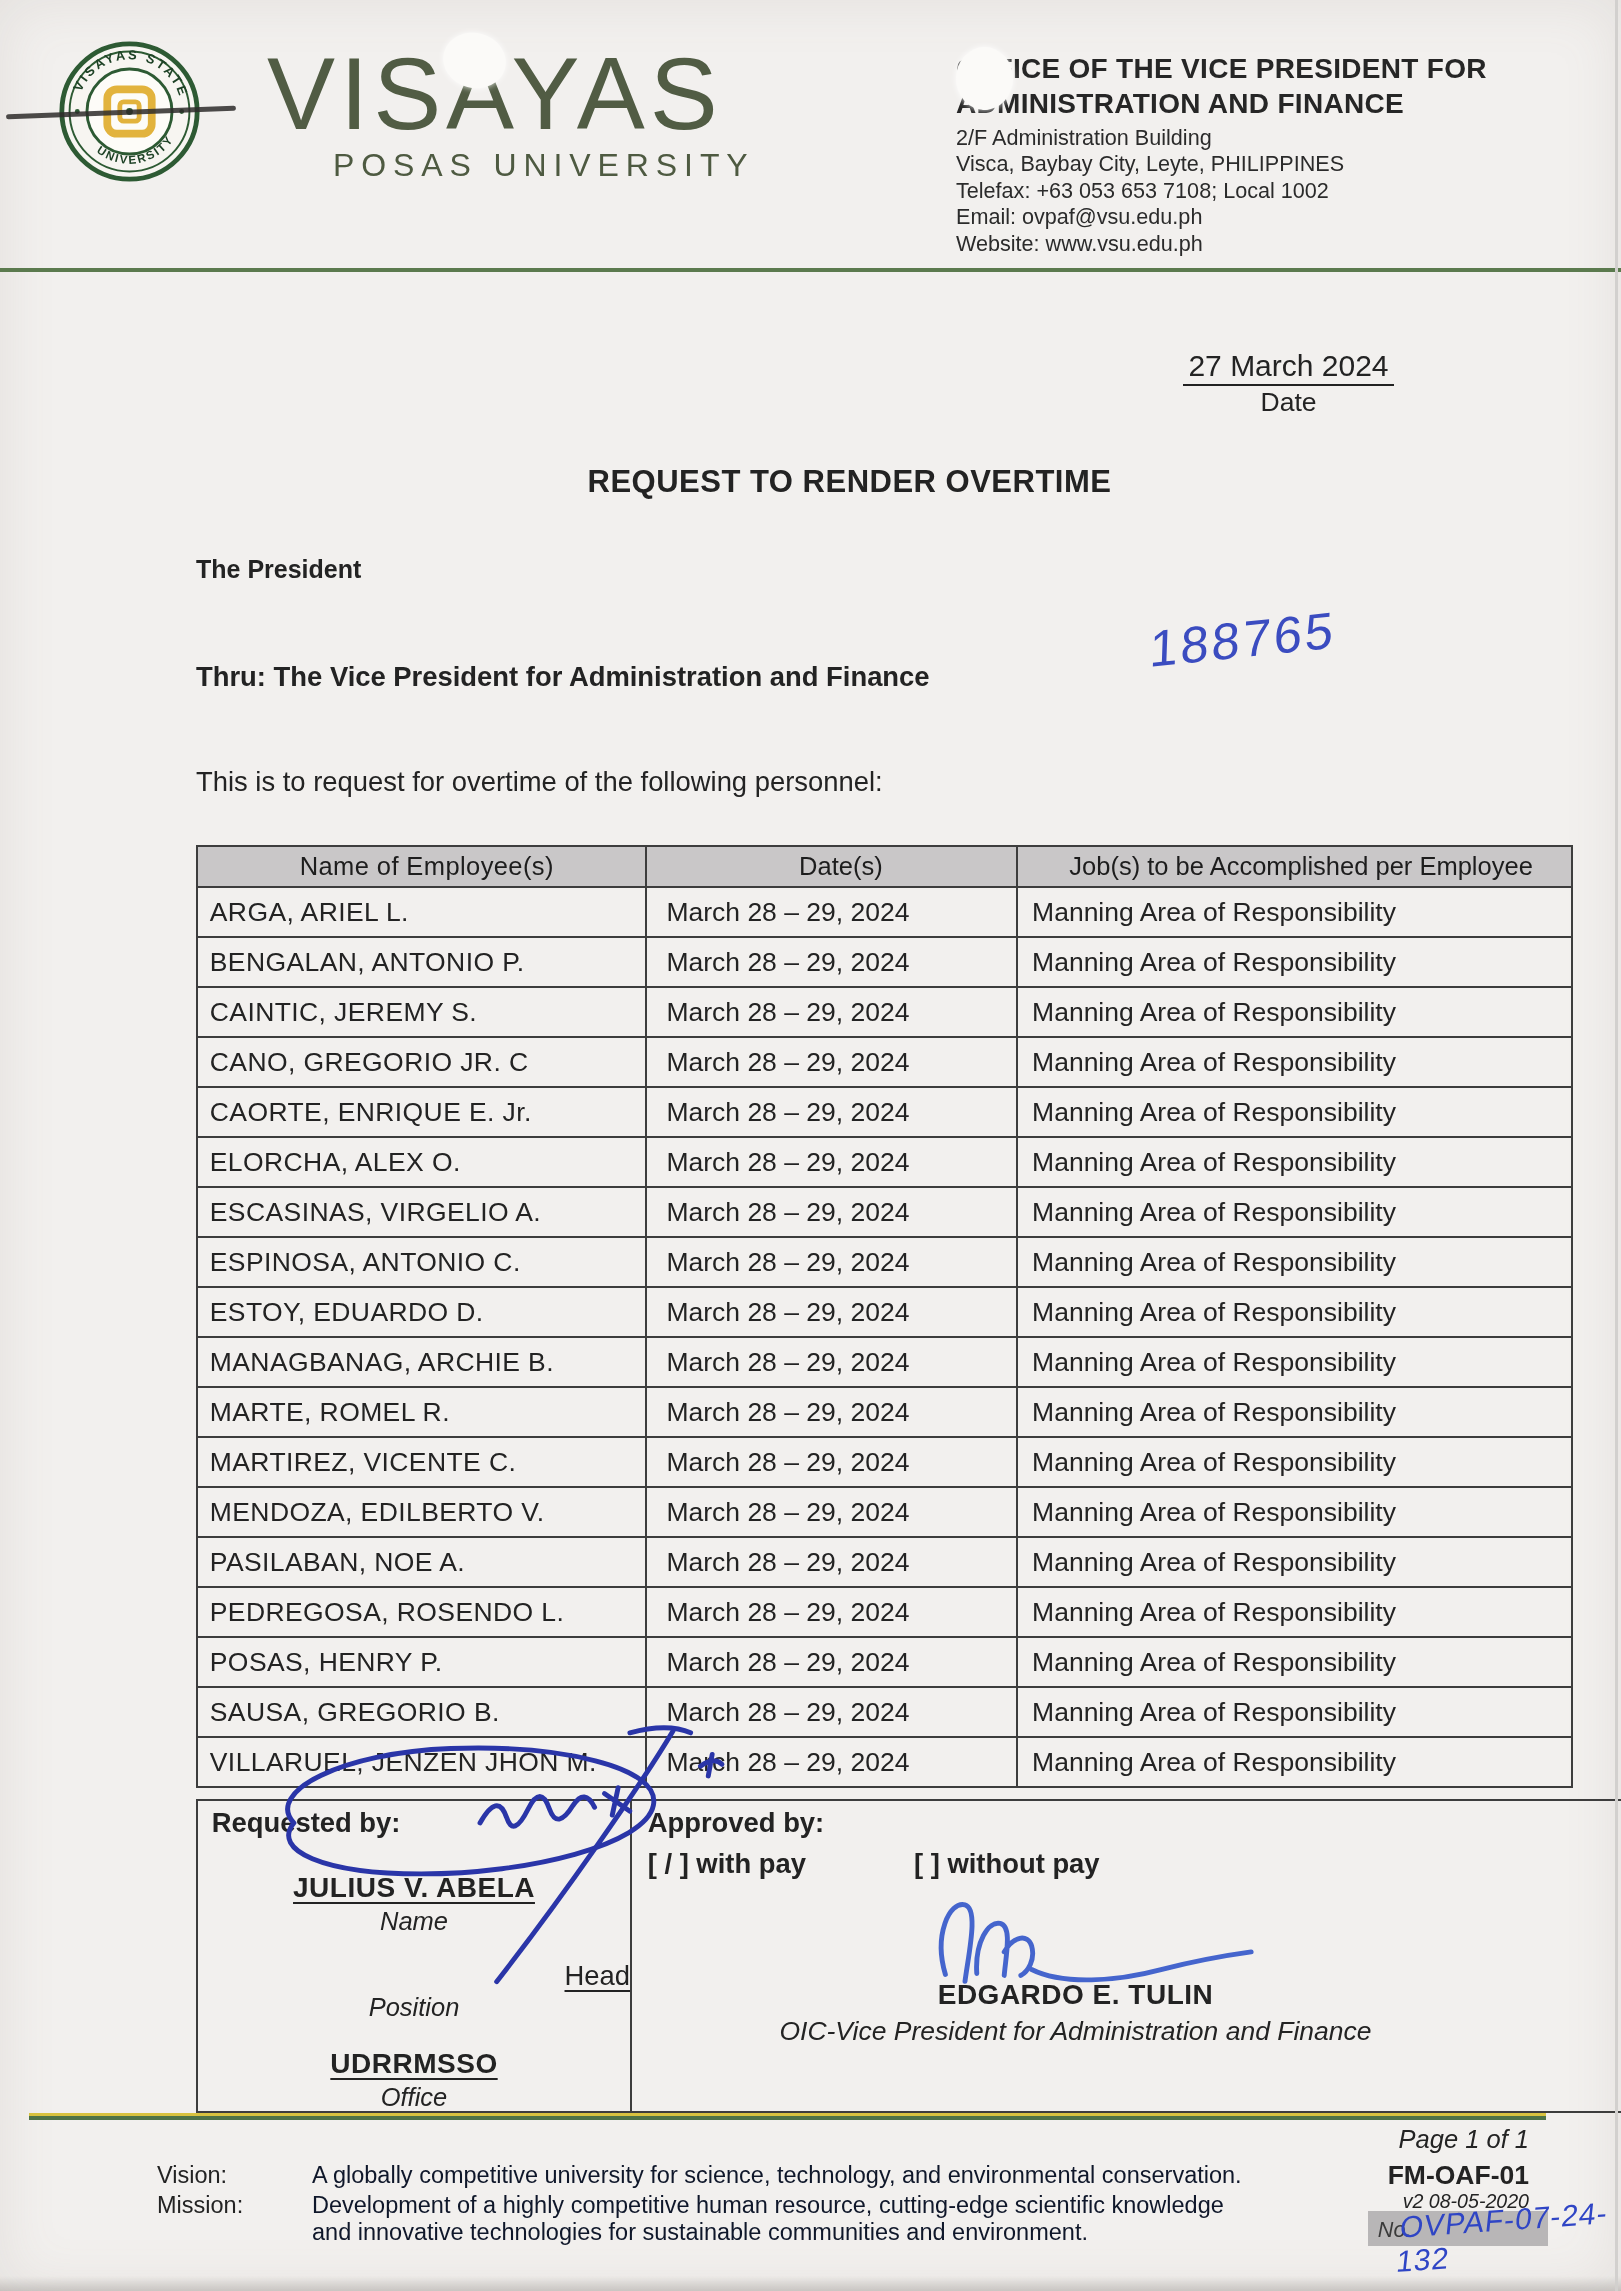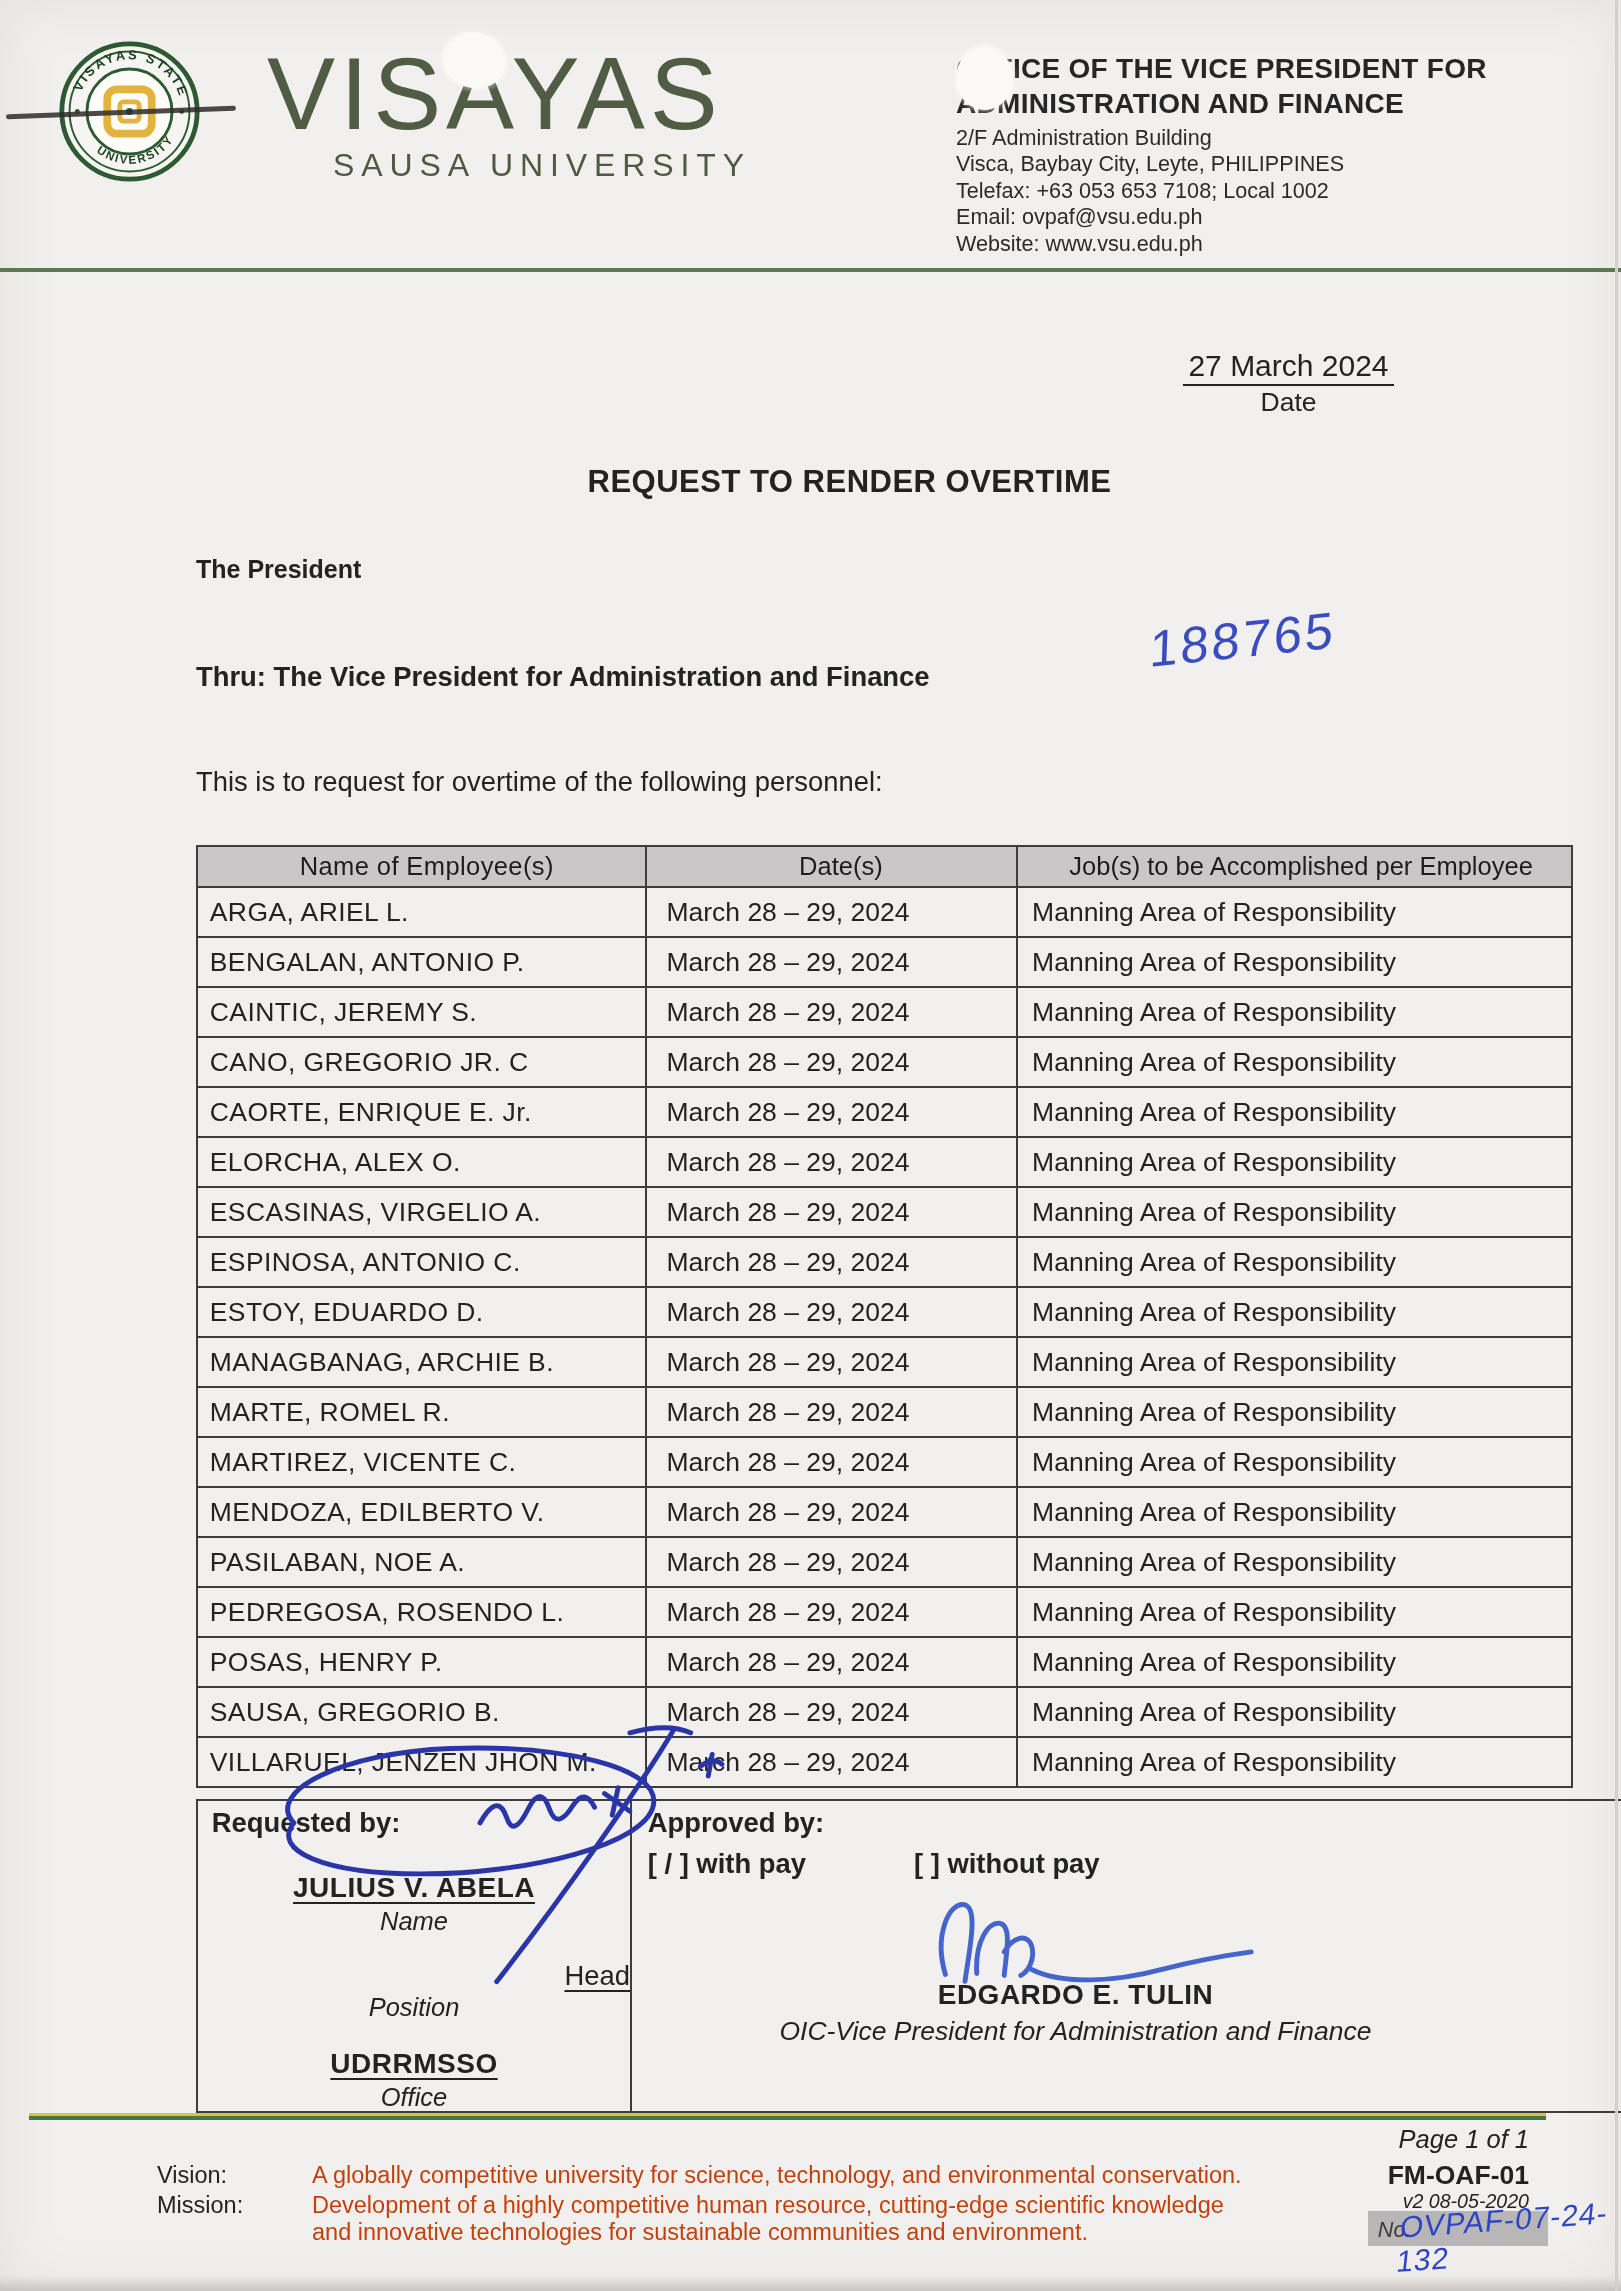--- a/index.html
+++ b/index.html
@@ -103,7 +103,7 @@
   <div class="abs scratch"></div>
 
   <div class="abs wordmark">VISAYAS</div>
-  <div class="abs wordmark-sub">SAUSA UNIVERSITY</div>
+  <div class="abs wordmark-sub">POSAS UNIVERSITY</div>
 
   <div class="abs office-block">
     <div class="office-bold">OFFICE OF THE VICE PRESIDENT FOR</div>

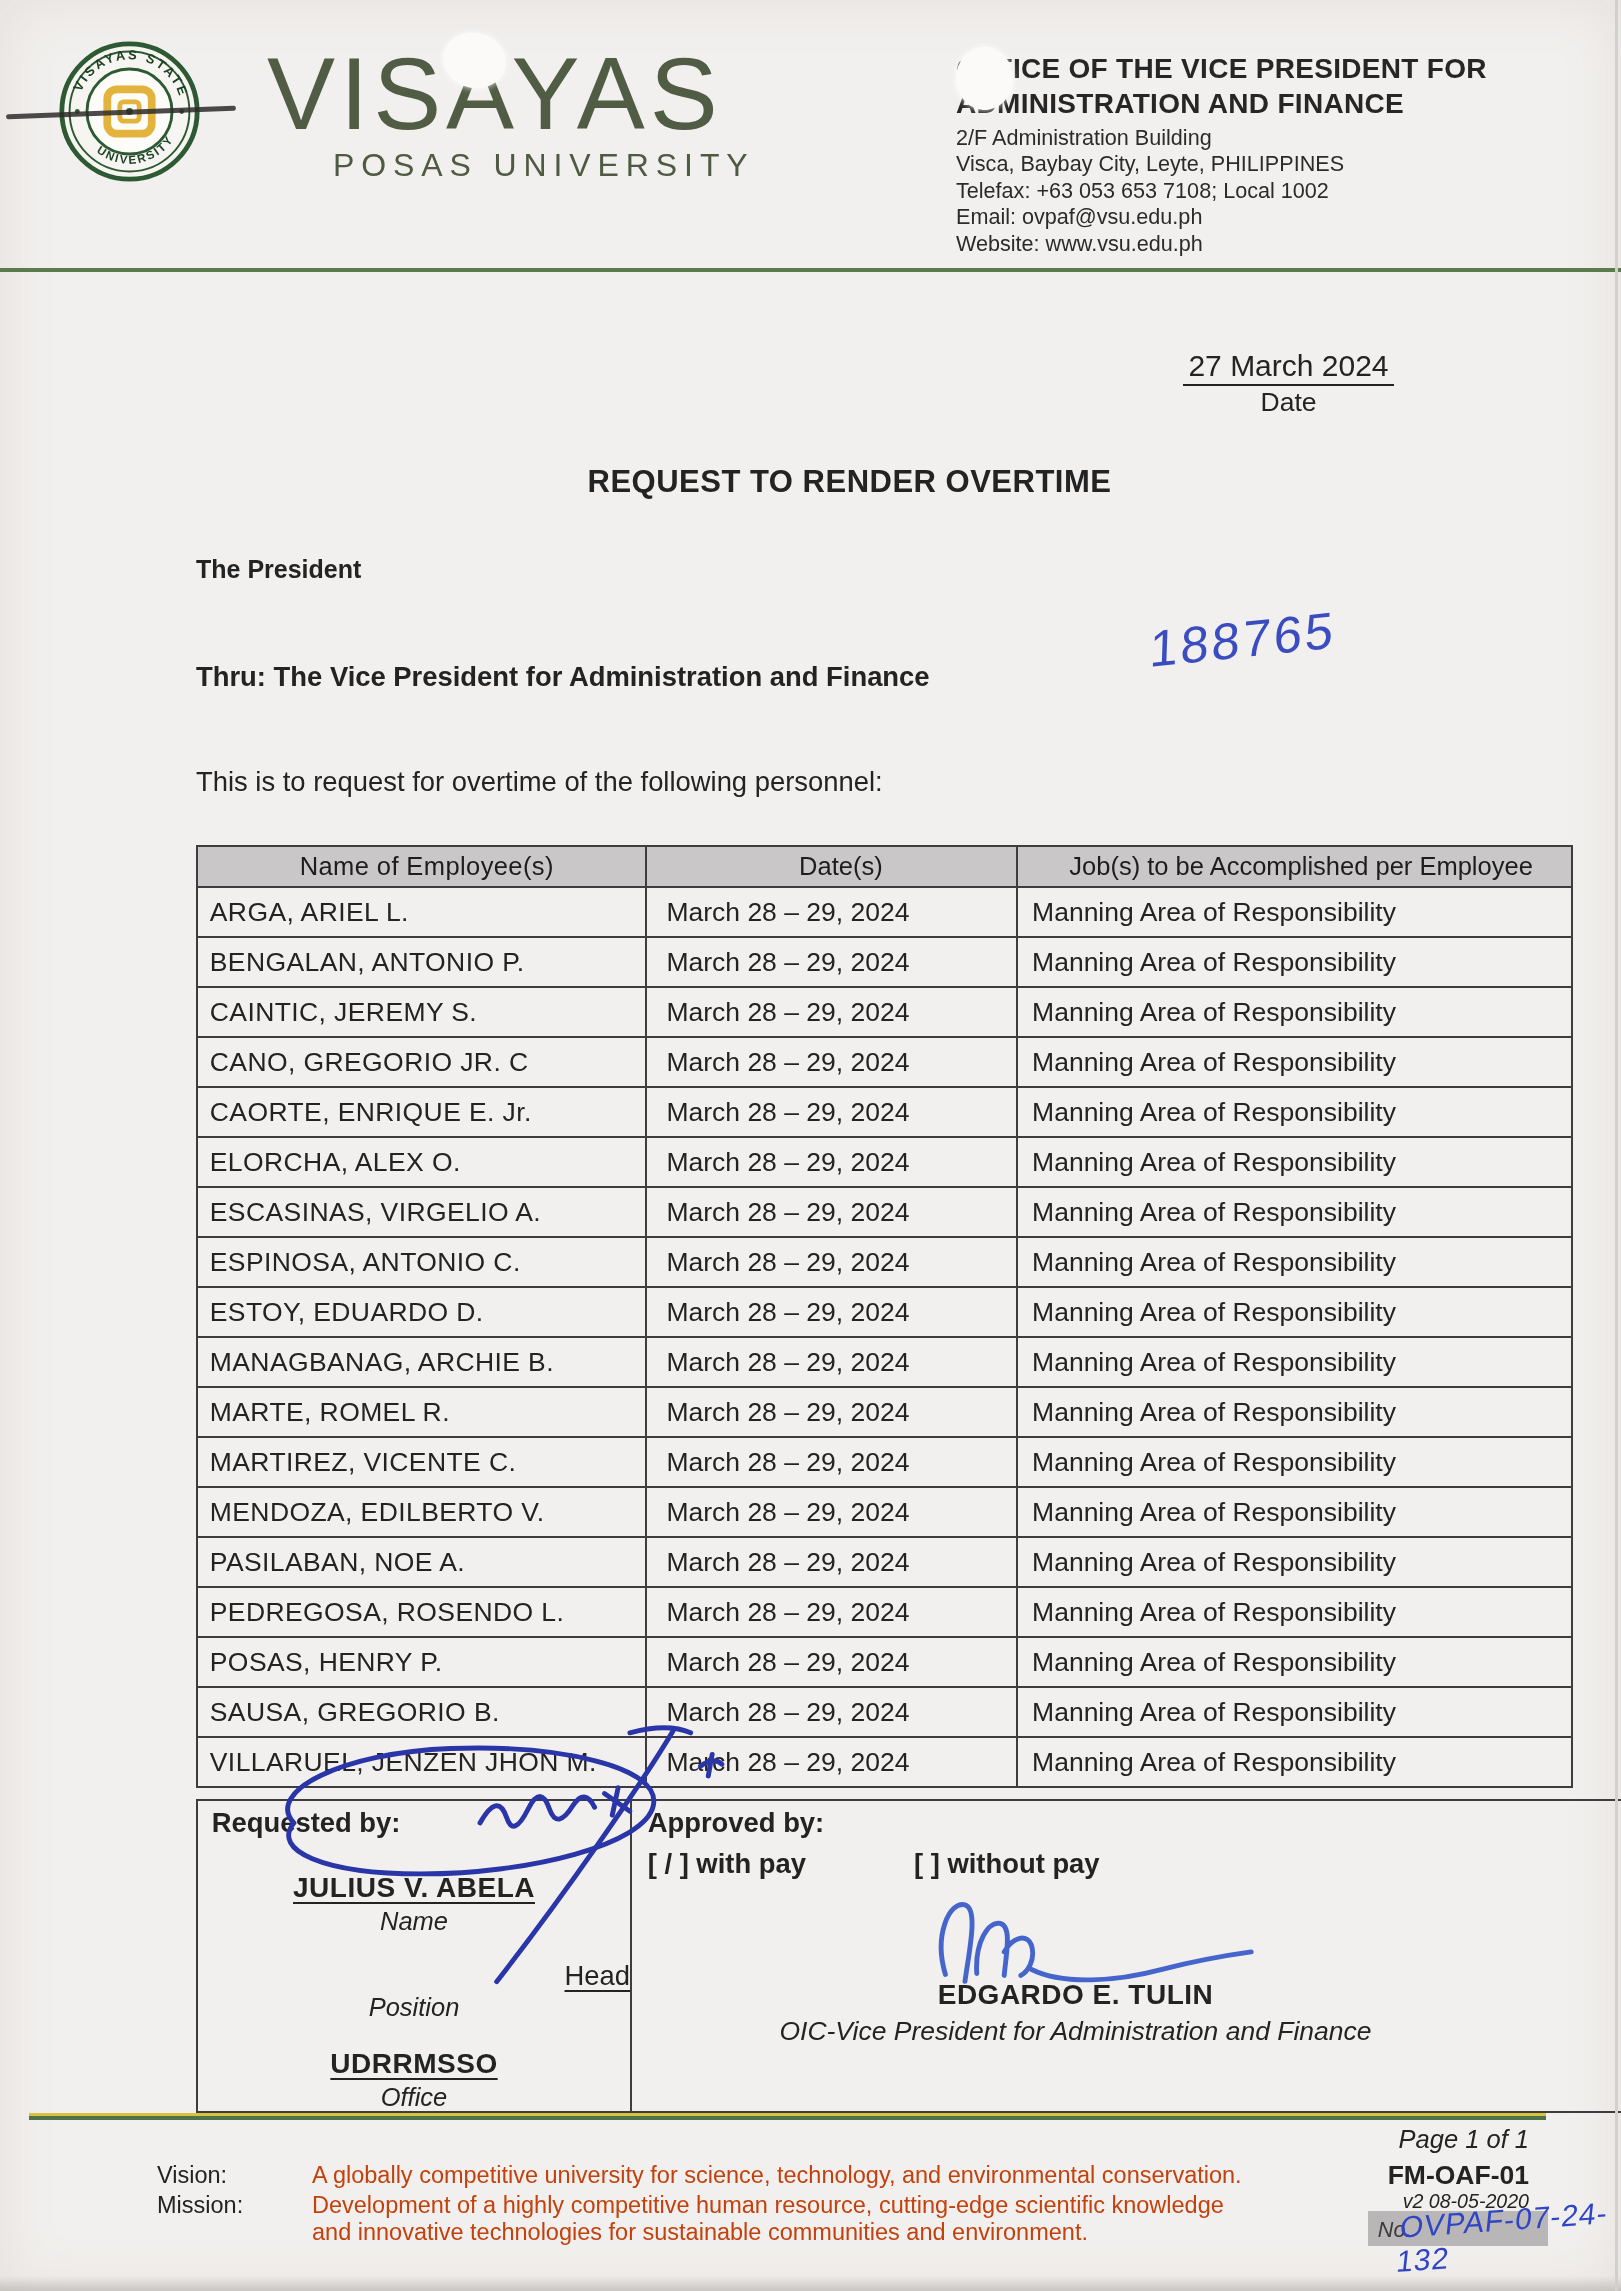--- a/index.html
+++ b/index.html
@@ -64,7 +64,7 @@
   .foot-rule .y{height:2.9px;background:#d8c23f;}
   .foot-rule .g{height:3.9px;background:#4f7347;}
   .vm-label{font-size:23.5px;font-weight:normal;}
-  .vm-text{font-size:23.5px;color:#c2410c;}
+  .vm-text{font-size:23.5px;color:#0f172a;}
   .foot-right{left:1235px;width:294px;text-align:right;}
   .fr-page{font-size:25.5px;font-style:italic;font-weight:500;}
   .fr-code{font-size:26.5px;font-weight:bold;}

